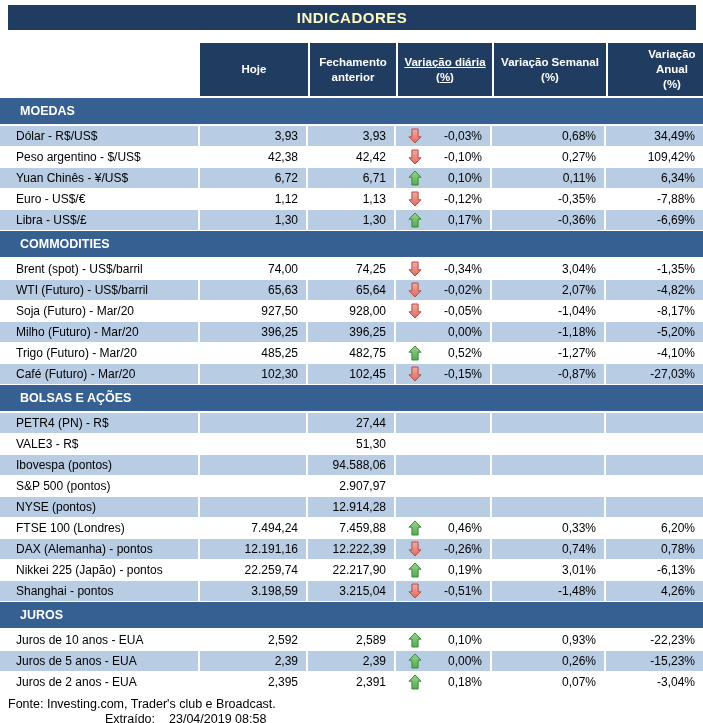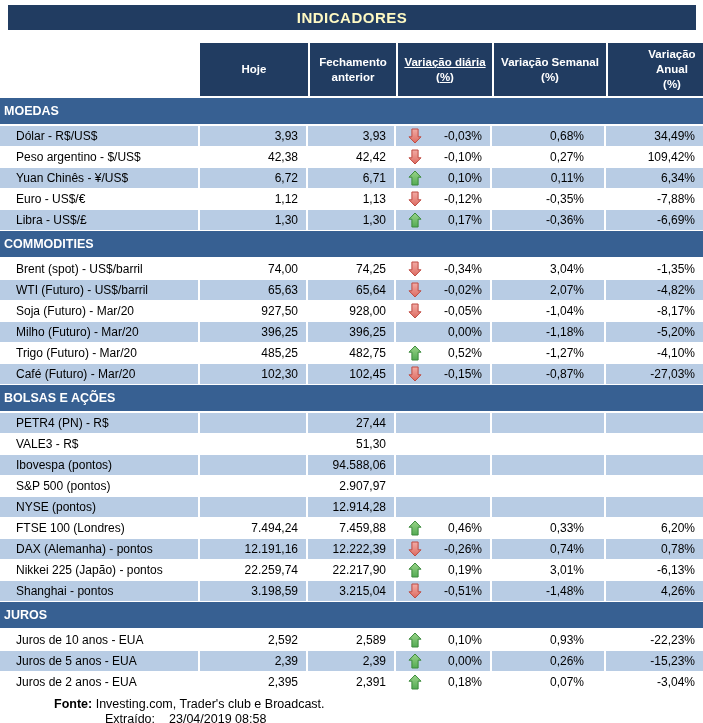--- a/index.html
+++ b/index.html
@@ -37,7 +37,7 @@
   .section-bar {
     height:26px; margin-bottom:2px; background:var(--steel);
     color:#fff; font-weight:bold; font-size:12.5px;
-    display:flex; align-items:center; padding-left:4px;
+    display:flex; align-items:center; padding-left:20px;
   }
   .row { display:flex; height:21px; border-bottom:1px solid #fff; font-size:12px; }
   .row.shaded .cell { background:var(--rowblue); }

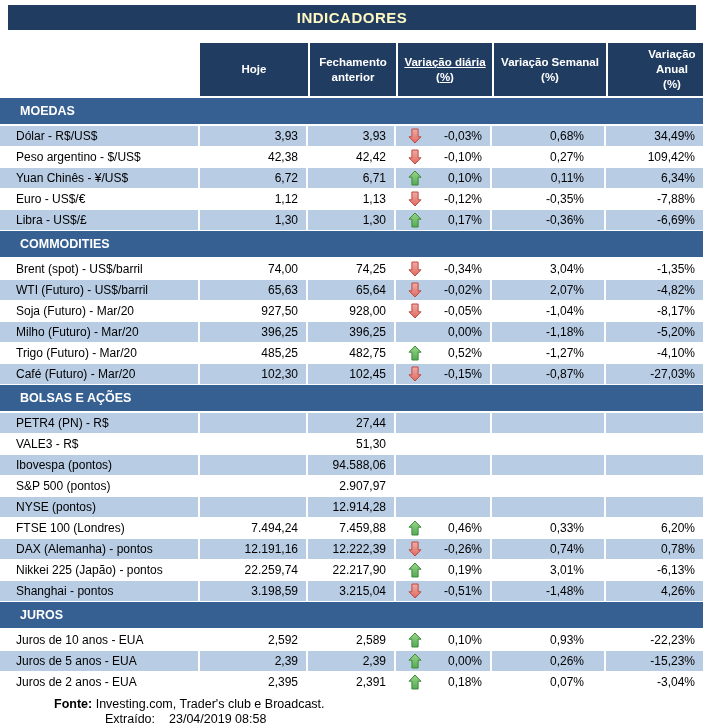--- a/index.html
+++ b/index.html
@@ -49,7 +49,7 @@
   .cell.hoje   { flex:0 0 108px; justify-content:flex-end; padding-right:8px; }
   .cell.anter  { flex:0 0 88px;  justify-content:flex-end; padding-right:8px; }
   .cell.vard   { flex:0 0 96px;  justify-content:space-between; padding:0 8px 0 12px; }
-  .cell.vsem   { flex:0 0 114px; justify-content:flex-end; padding-right:20px; }
+  .cell.vsem   { flex:0 0 114px; justify-content:flex-end; padding-right:8px; }
   .cell.vanu   { flex:0 0 97px;  justify-content:flex-end; padding-right:8px; border-right:none; }
   .arrow-box { width:16px; height:17px; display:inline-flex; align-items:center; }
   .arrow-box svg { display:block; }

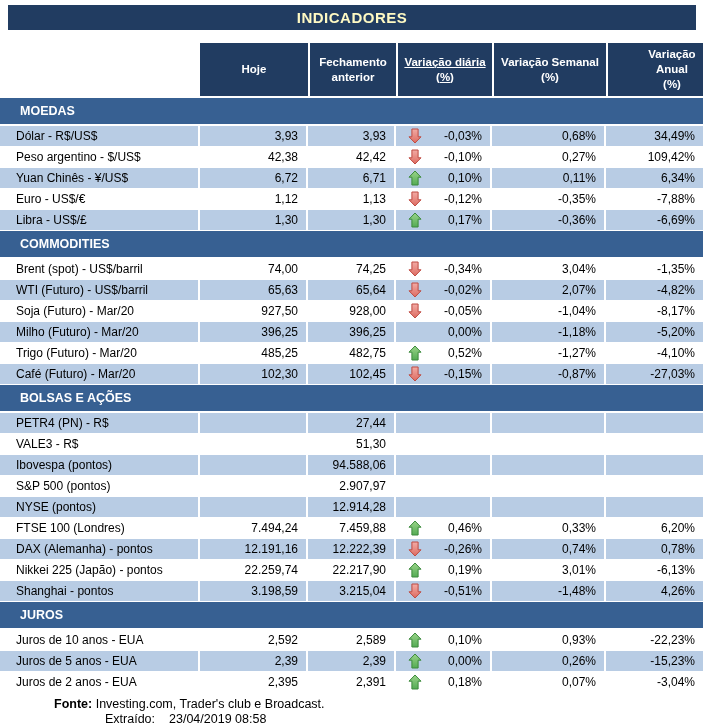--- a/index.html
+++ b/index.html
@@ -56,7 +56,7 @@
 
   
   .footer { padding-top:4px; padding-left:8px; font-size:12.5px; }
-  .footer .bold { font-weight:bold;margin-left:46px; }
+  .footer .bold { font-weight:normal; }
   .extraido-line { margin-top:1px; padding-left:97px; }
   .ext-val { margin-left:14px; }
 </style>

